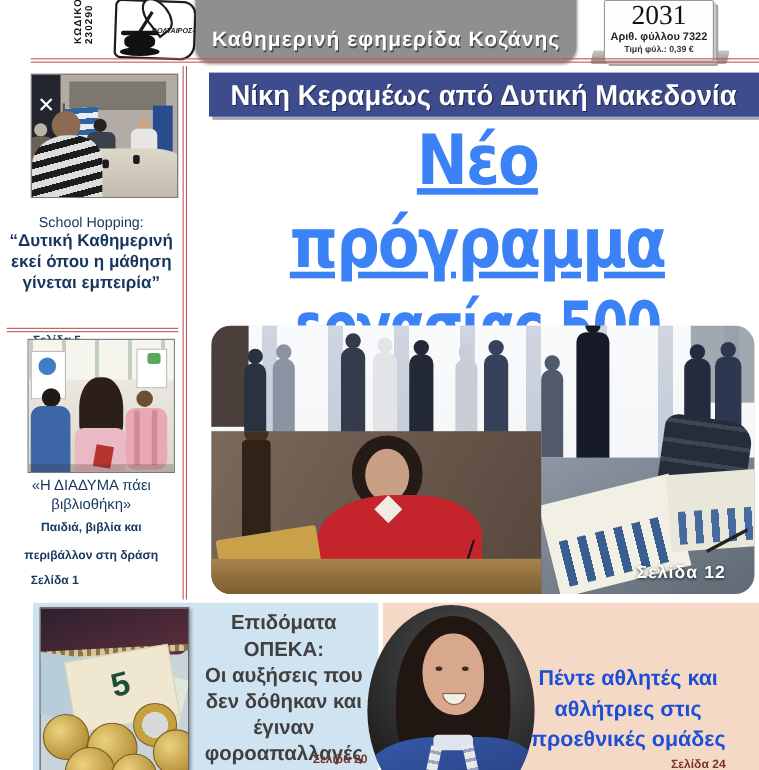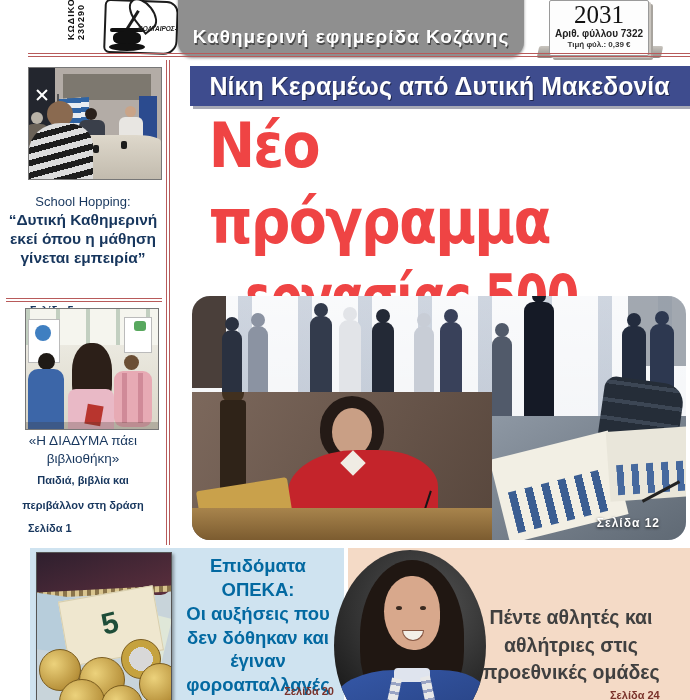--- a/index.html
+++ b/index.html
@@ -44,8 +44,8 @@
                  box-shadow:3px 3px 0 rgba(35,40,70,.4);display:flex;align-items:center;justify-content:center;}
   .kicker-text{color:#fff;font-weight:bold;font-size:26px;letter-spacing:0;white-space:nowrap;
                transform:scaleX(.96);text-shadow:1px 1px 0 #20284e;}
-  .headline{left:178px;top:108px;width:512px;color:#ef4444;
-            font-family:"DejaVu Sans","Liberation Sans",sans-serif;font-weight:bold;}
+  .headline{left:178px;top:108px;width:512px;text-align:center;color:#3b82f6;
+            font-family:"DejaVu Sans","Liberation Sans",sans-serif;font-weight:bold;text-decoration:underline;}
   .hl1{font-size:63px;line-height:76px;transform:scaleX(.88);letter-spacing:-2px;}
   .hl2{font-size:63px;line-height:76px;transform:scaleX(.74);letter-spacing:-2px;}
   .collage{left:192px;top:296px;width:494px;height:244px;border-radius:18px;overflow:hidden;

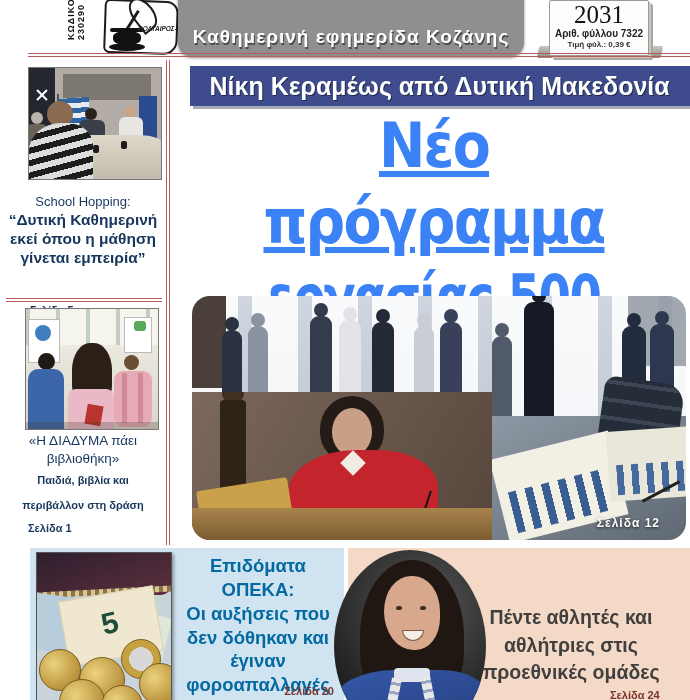--- a/index.html
+++ b/index.html
@@ -53,7 +53,7 @@
   .ps{position:absolute;border-radius:9px 9px 0 0;}
   .ps::before{content:"";position:absolute;top:-13px;left:50%;margin-left:-7px;width:14px;height:14px;
               border-radius:50%;background:inherit;}
-  .photo-page{position:absolute;right:26px;bottom:10px;color:#fff;font-weight:bold;font-size:12px;
+  .photo-page{position:absolute;right:26px;bottom:10px;color:#fff;font-weight:bold;font-size:16px;
               text-shadow:0 1px 3px rgba(0,0,0,.8);letter-spacing:1px;margin-top:36px;}
   
   .box-blue{left:30px;top:548px;width:314px;height:152px;background:#cfe3f0;}

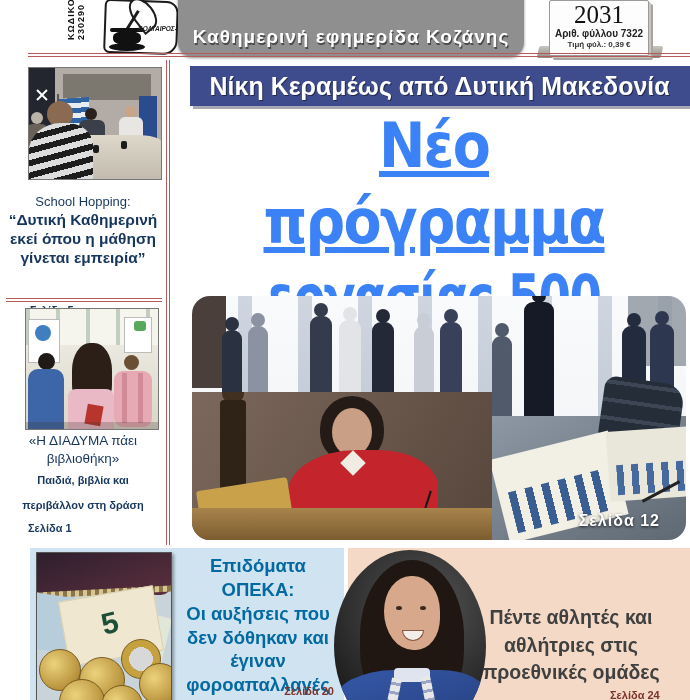--- a/index.html
+++ b/index.html
@@ -58,7 +58,7 @@
   
   .box-blue{left:30px;top:548px;width:314px;height:152px;background:#cfe3f0;}
   .box-peach{left:348px;top:548px;width:342px;height:152px;background:#f4dac6;}
-  .b-title{color:#0369a1;font-weight:bold;font-size:18.5px;line-height:23.5px;text-align:center;}
+  .b-title{color:#404040;font-weight:bold;font-size:18.5px;line-height:23.5px;text-align:center;}
   .b-page{color:#7a332b;font-size:11px;font-weight:bold;}
   .r-title{color:#33201a;font-weight:bold;font-size:19.5px;line-height:27.5px;text-align:center;}
   .r-body{color:#404040;font-weight:bold;font-size:19.5px;line-height:27.5px;text-align:center;}

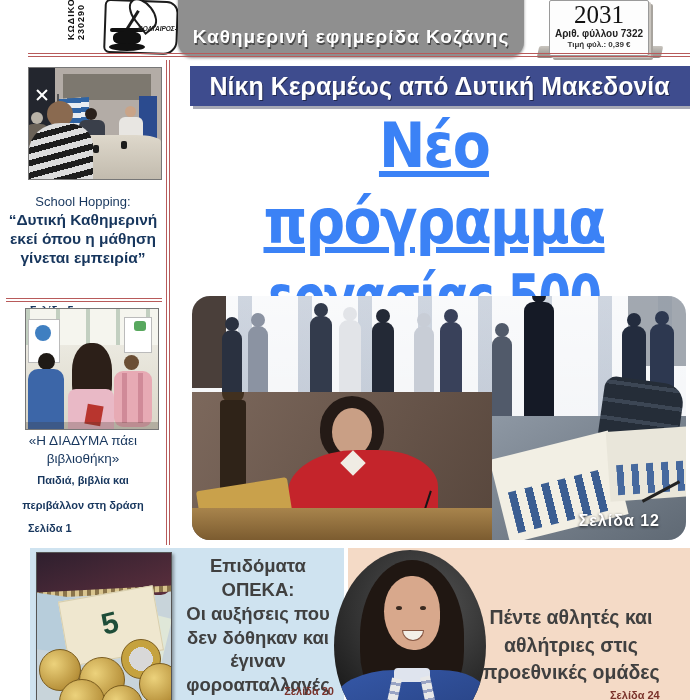--- a/index.html
+++ b/index.html
@@ -61,7 +61,7 @@
   .b-title{color:#404040;font-weight:bold;font-size:18.5px;line-height:23.5px;text-align:center;}
   .b-page{color:#7a332b;font-size:11px;font-weight:bold;}
   .r-title{color:#33201a;font-weight:bold;font-size:19.5px;line-height:27.5px;text-align:center;}
-  .r-body{color:#404040;font-weight:bold;font-size:19.5px;line-height:27.5px;text-align:center;}
+  .r-body{color:#1d4ed8;font-weight:bold;font-size:19.5px;line-height:27.5px;text-align:center;}
   .coin{position:absolute;border-radius:50%;border:1px solid #7a5c1e;
         background:radial-gradient(circle at 35% 35%,#ecd27c,#b8923c 70%,#8a6a24);}
 </style>

